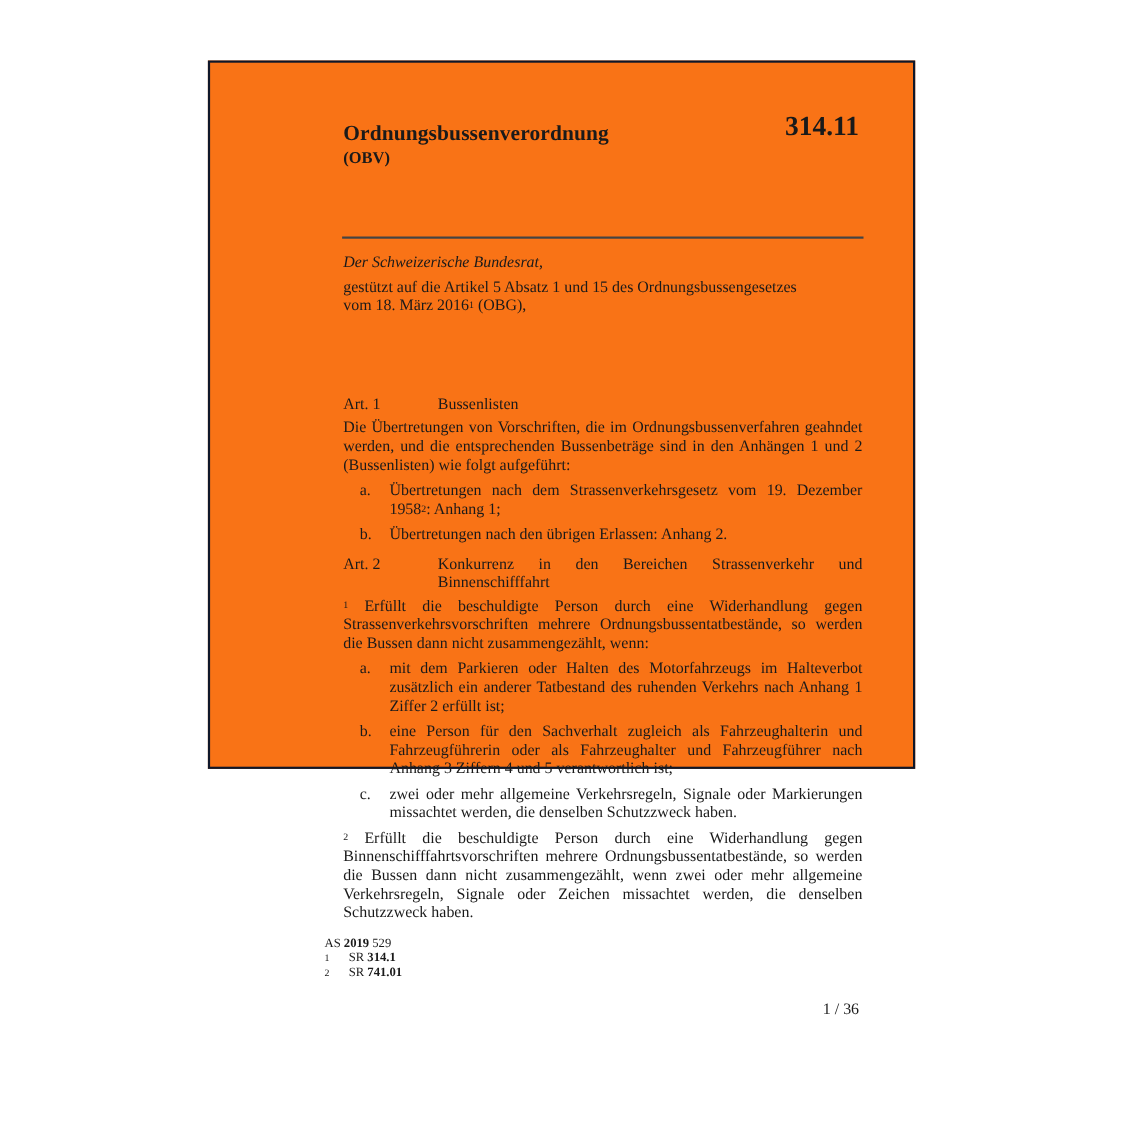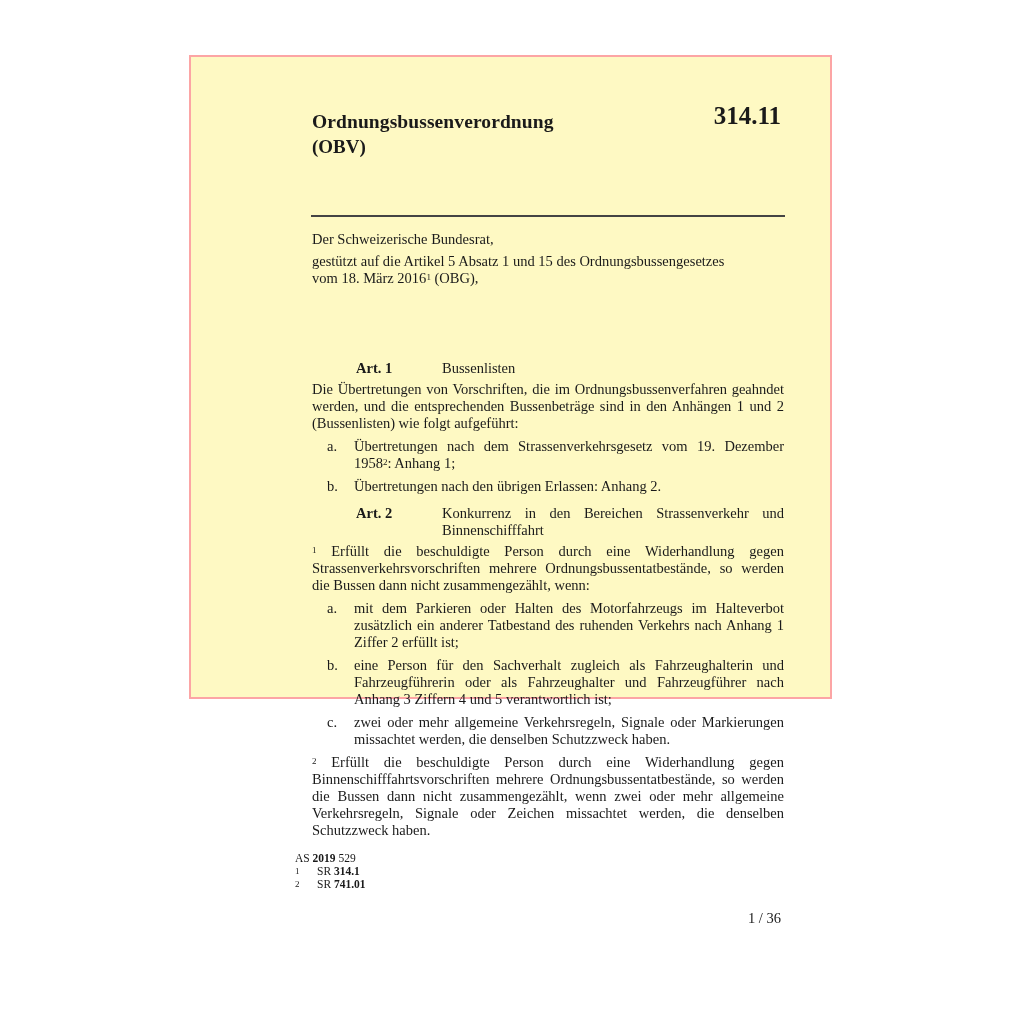--- a/index.html
+++ b/index.html
@@ -6,7 +6,7 @@
   body { width:1024px; height:1024px; background:#ffffff; position:relative; overflow:hidden;
          font-family:"Liberation Serif","DejaVu Serif",serif; color:#1a1a1a; }
   .page { position:absolute; left:189px; top:55px; width:643px; height:644px;
-          border:2px solid #fca5a5; box-sizing:border-box; background:#fef9c3; }
+          border:2px solid #0f172a; box-sizing:border-box; background:#f97316; }
   .abs { position:absolute; }
   .title { left:121px; top:54px; font-size:19.5px; font-weight:bold; letter-spacing:0.1px; }
   .abbr { left:121px; top:79px; font-size:19px; font-weight:bold; }

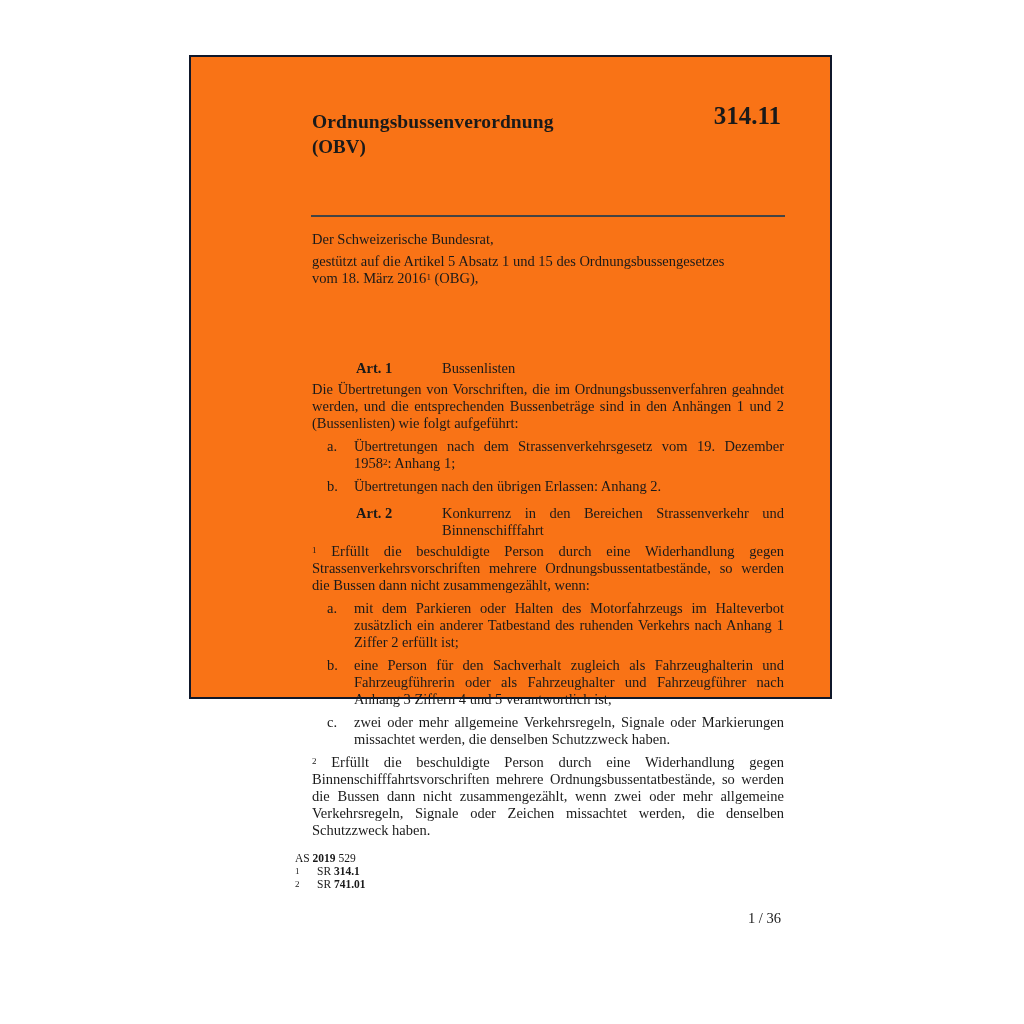--- a/index.html
+++ b/index.html
@@ -9,7 +9,7 @@
           border:2px solid #0f172a; box-sizing:border-box; background:#f97316; }
   .abs { position:absolute; }
   .title { left:121px; top:54px; font-size:19.5px; font-weight:bold; letter-spacing:0.1px; }
-  .abbr { left:121px; top:79px; font-size:19px; font-weight:bold; }
+  .abbr { left:121px; top:79px; font-size:15px; font-weight:bold; }
   .sr-num { right:49px; top:45px; font-size:25px; font-weight:bold;text-align:center; }
   .date { left:121px; top:129px; font-size:14.5px; }
   .rule { left:120px; top:158px; width:474px; height:2px; background:#444; }

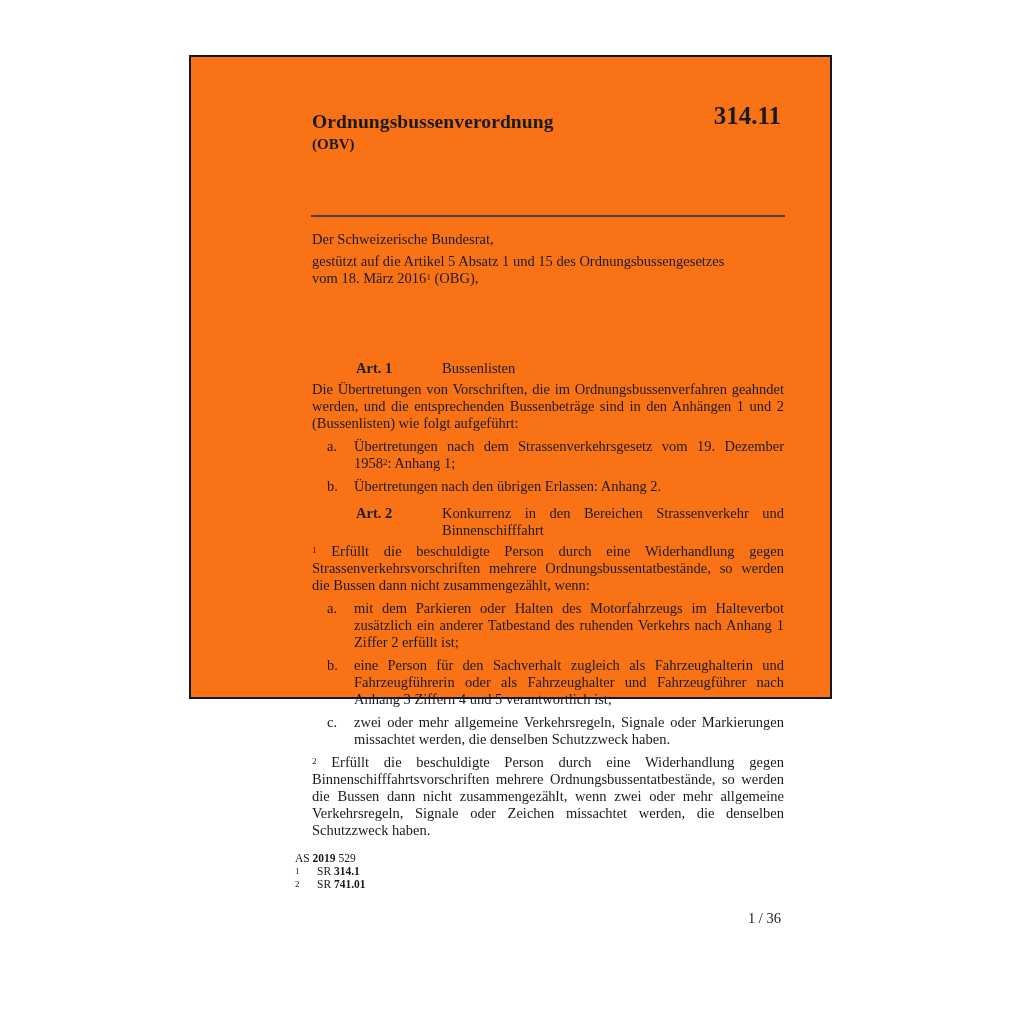--- a/index.html
+++ b/index.html
@@ -14,7 +14,7 @@
   .date { left:121px; top:129px; font-size:14.5px; }
   .rule { left:120px; top:158px; width:474px; height:2px; background:#444; }
   .preamble { left:121px; top:174px; width:474px; font-size:14.5px; line-height:17px; }
-  .preamble .i { }
+  .preamble .i { font-style:italic; }
   .preamble .p { margin:0 0 5px 0; }
   sup { font-size:9px; vertical-align:top; position:relative; top:-1px; }
   .body-text { left:121px; width:472px; font-size:14.5px; line-height:17px; text-align:justify; }

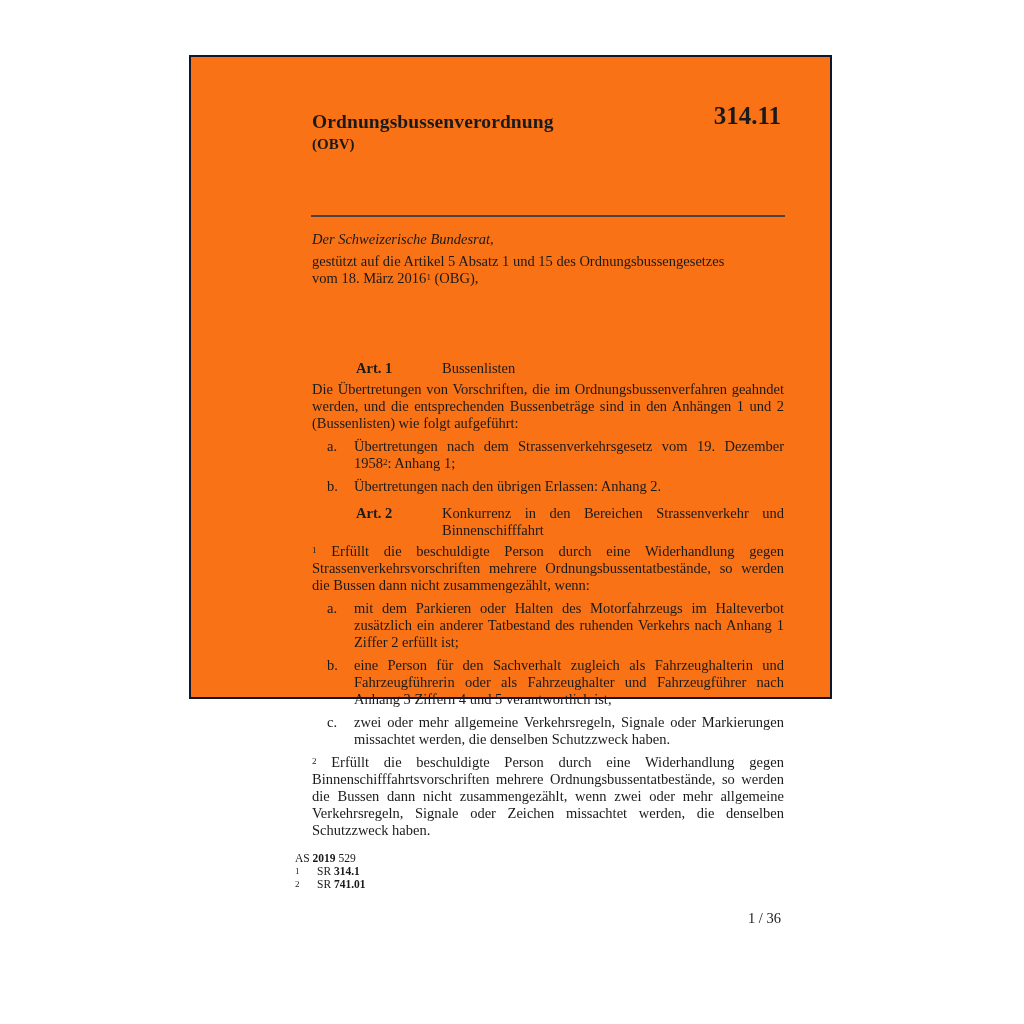--- a/index.html
+++ b/index.html
@@ -19,7 +19,7 @@
   sup { font-size:9px; vertical-align:top; position:relative; top:-1px; }
   .body-text { left:121px; width:472px; font-size:14.5px; line-height:17px; text-align:justify; }
   .art-head { display:flex; font-size:14.5px; }
-  .art-num { font-weight:bold; width:86px; flex:none;margin-left:44px; }
+  .art-num { font-weight:normal; width:86px; flex:none; }
   .para { margin:4px 0 0 0; }
   .list-item { display:flex; margin-top:6px; }
   .list-letter { width:42px; flex:none; padding-left:15px; box-sizing:border-box; }

